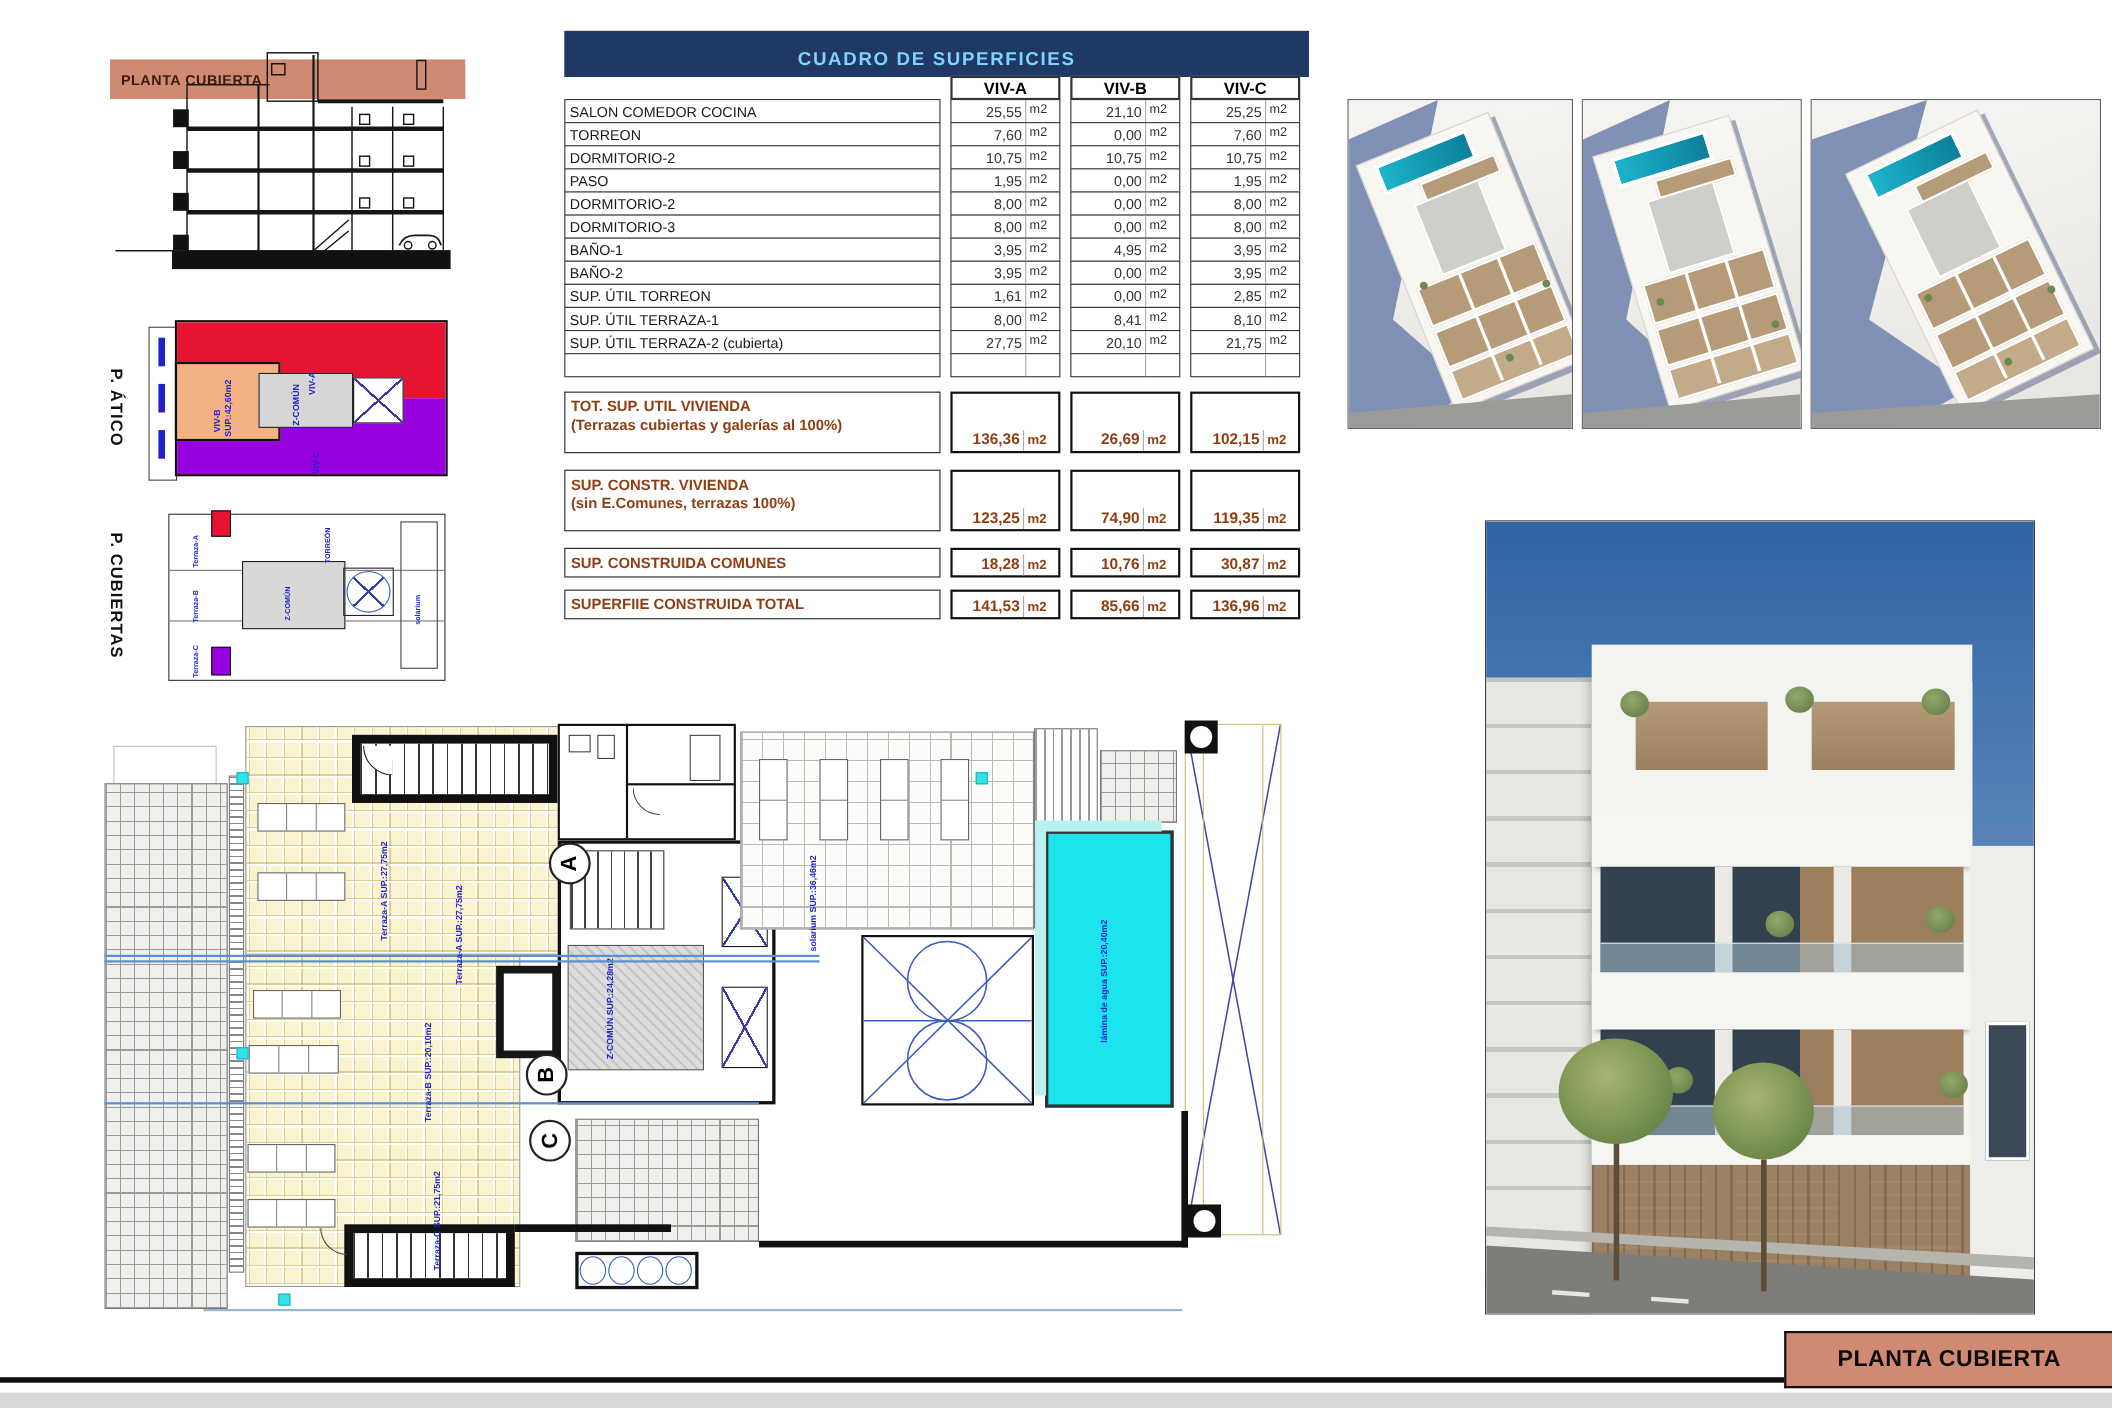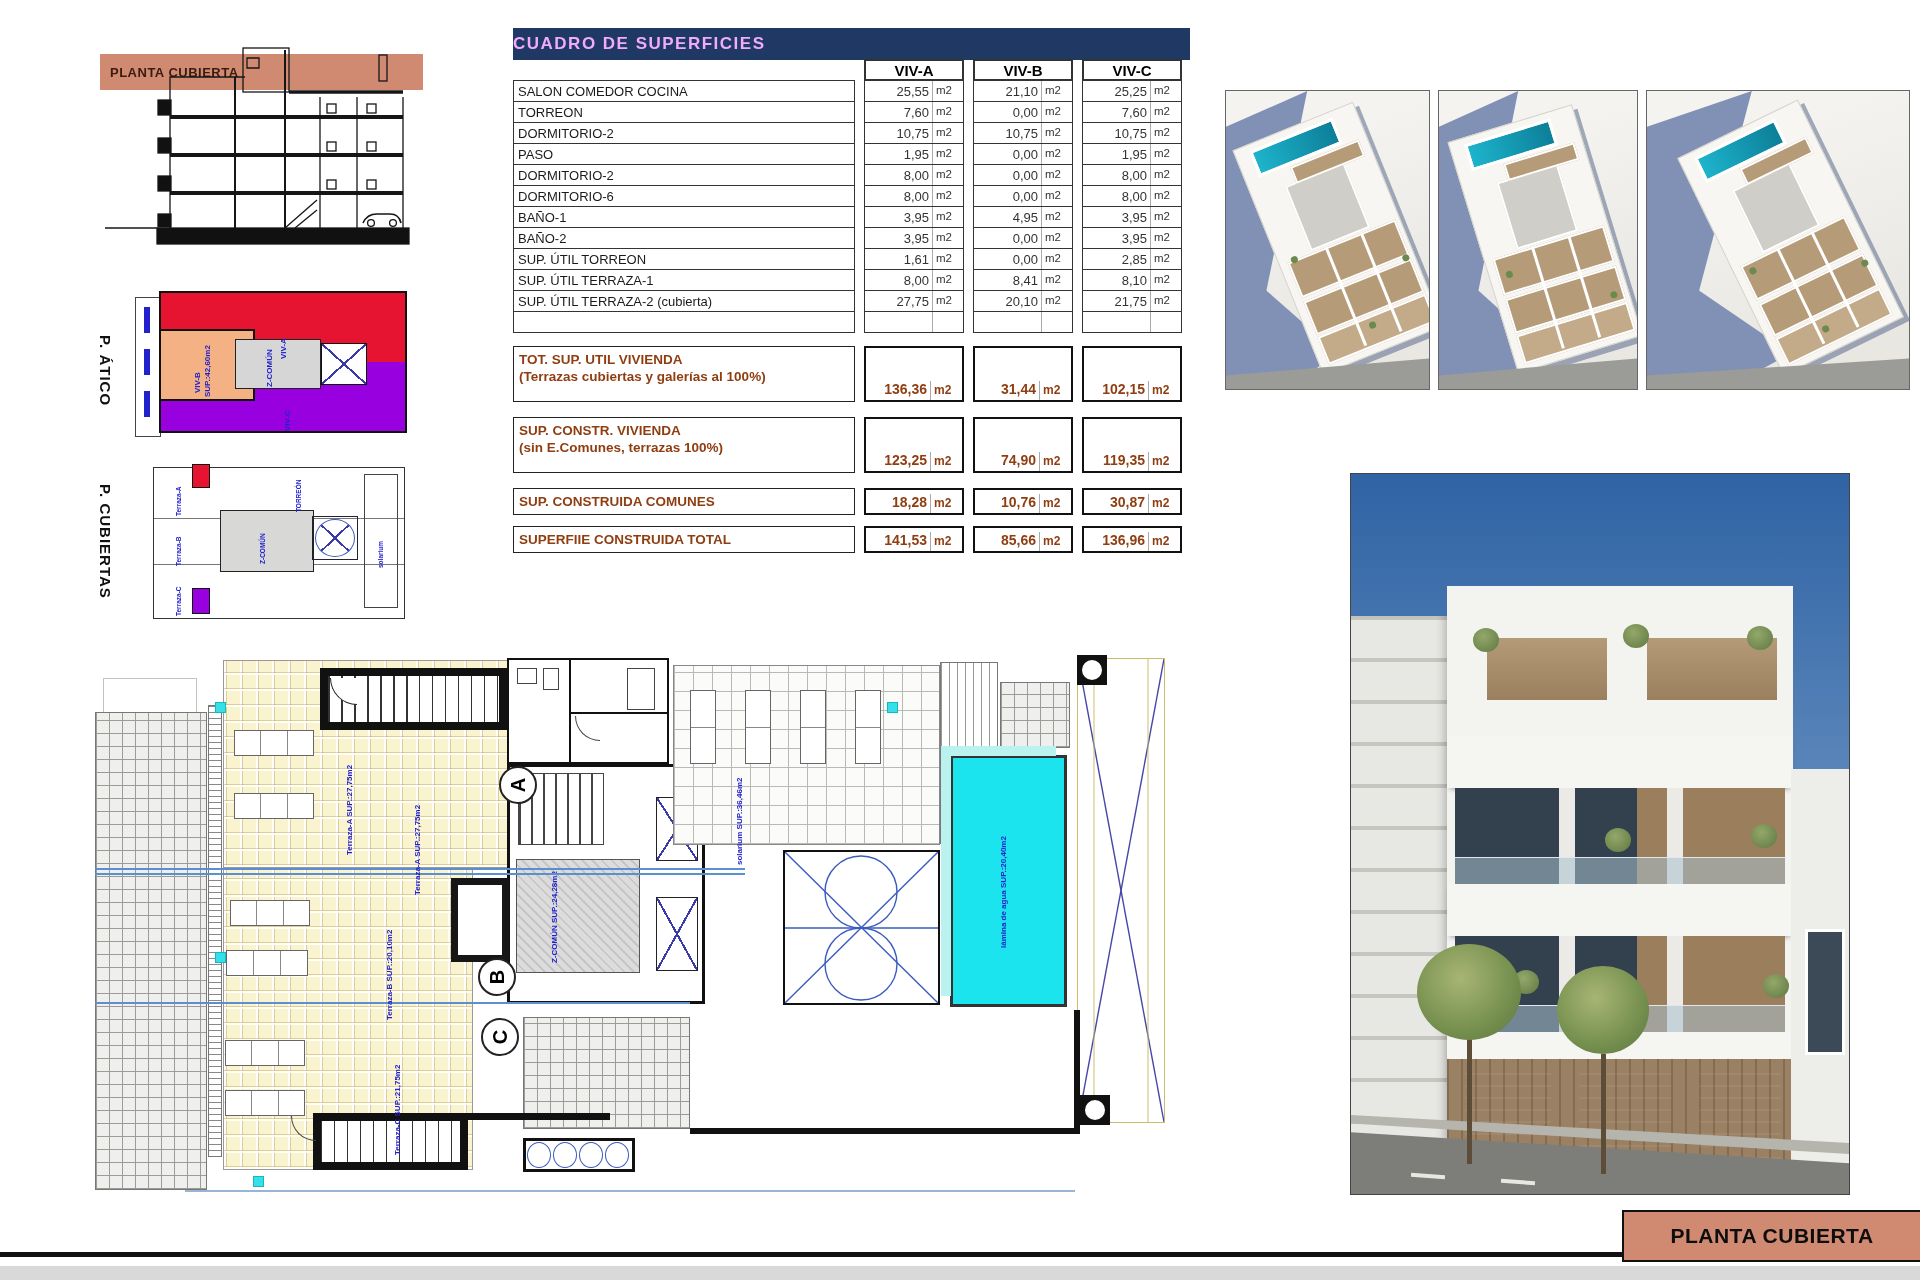--- a/index.html
+++ b/index.html
@@ -42,7 +42,7 @@
   .cu-lab{font-size:6.5px;}
   
   .areas{position:absolute;left:513px;top:28px;width:677px;}
-  .thead{background:var(--navy,#1f3864);color:#f0abfc;text-align:left;padding:6px 0 6px;}
+  .thead{background:var(--navy,#1f3864);color:#7dd3fc;text-align:center;padding:16px 0 6px;}
   .ttitle{font-size:17px;font-weight:bold;letter-spacing:1.5px;}
   .tsub{font-size:13px;font-weight:bold;margin-top:5px;letter-spacing:.3px;}
   .trow,.srow{display:flex;margin-top:-1px;}

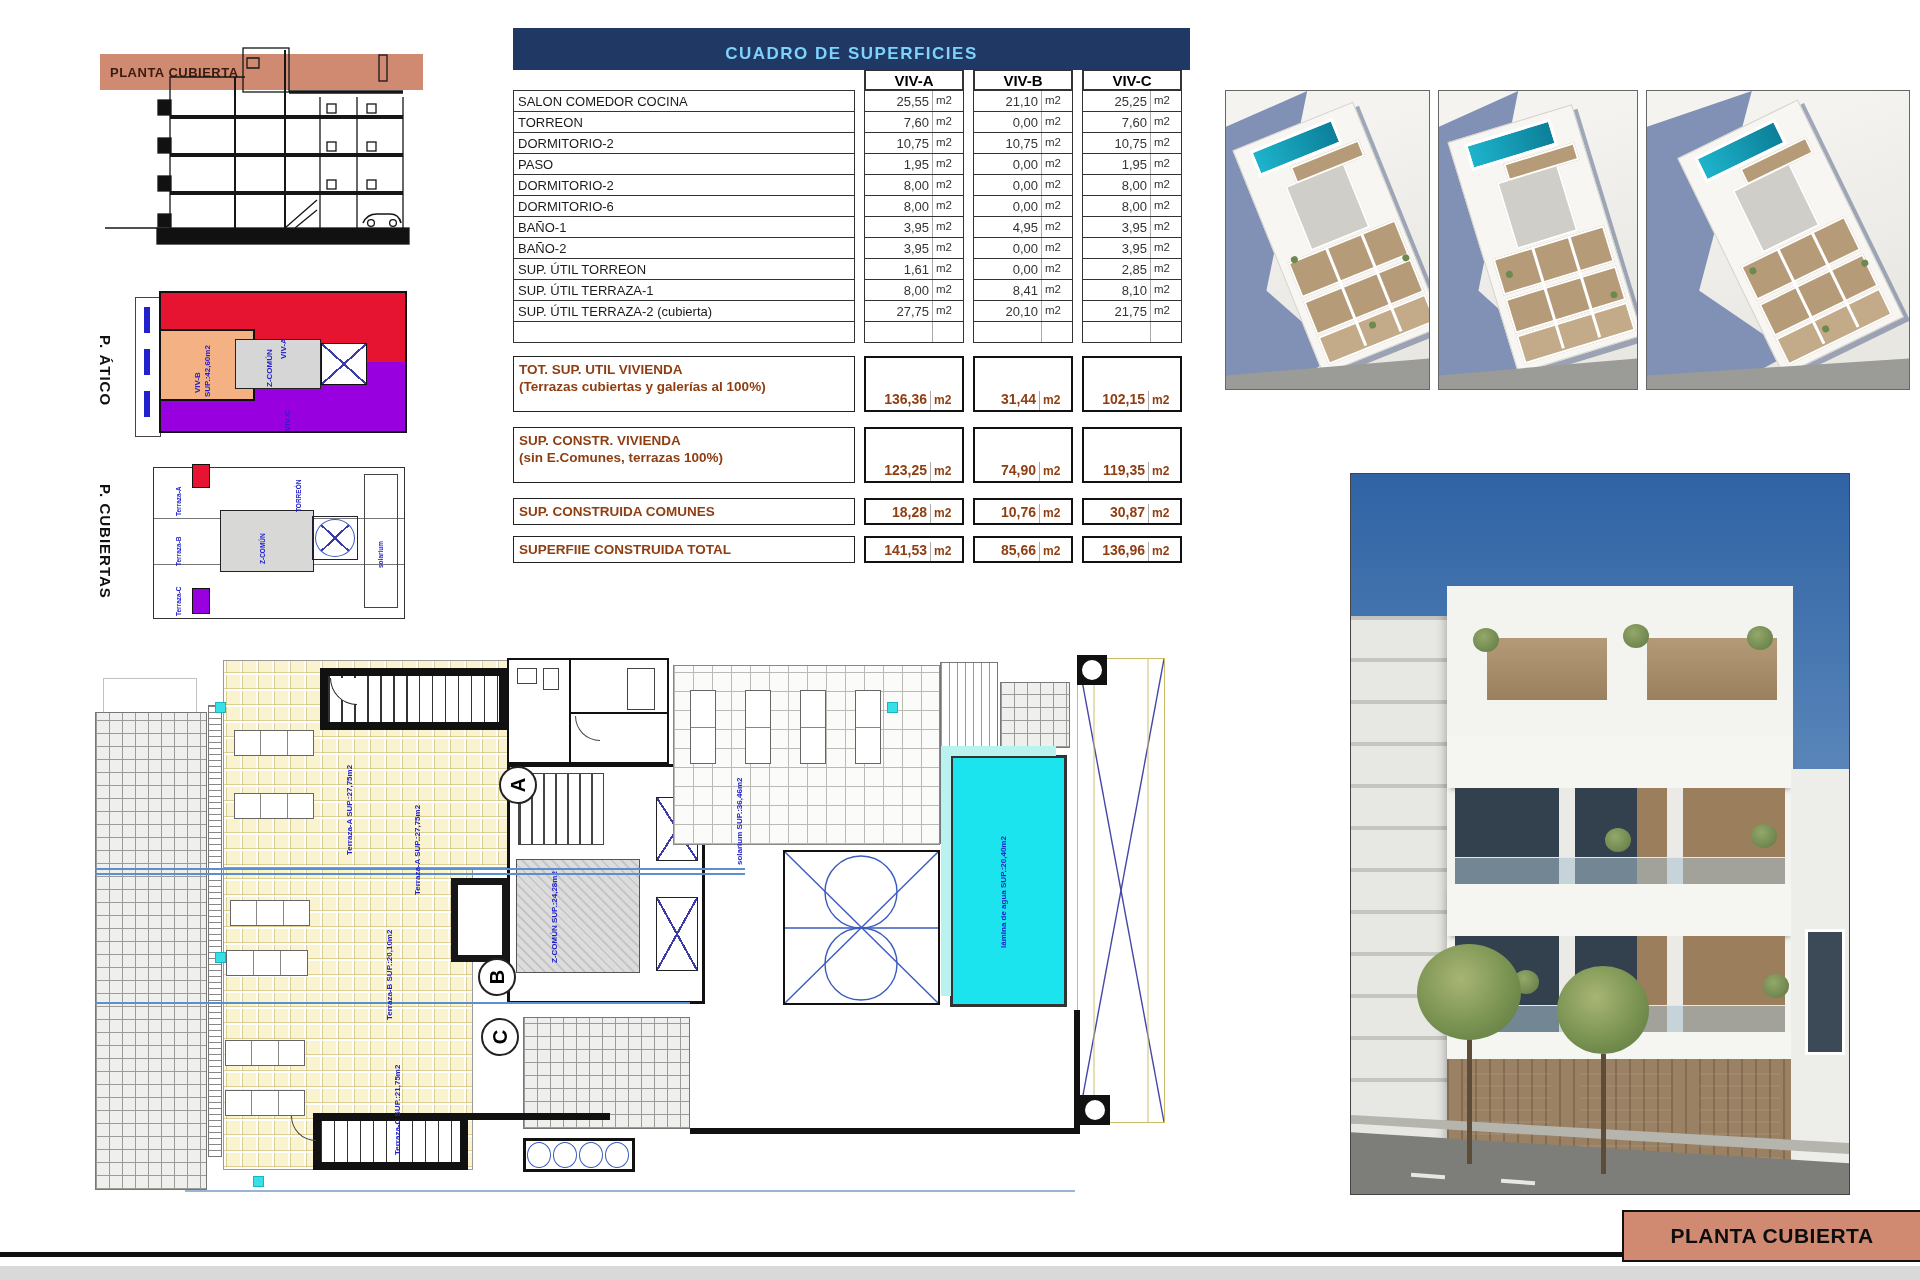--- a/index.html
+++ b/index.html
@@ -357,7 +357,7 @@
           </div>
         </div>
         <div class="trow">
-          <div class="tlabel">DORMITORIO-6</div>
+          <div class="tlabel">DORMITORIO-3</div>
           <div class="tgap"></div>
           <div class="tcell">
             <span class="tval">8,00</span>

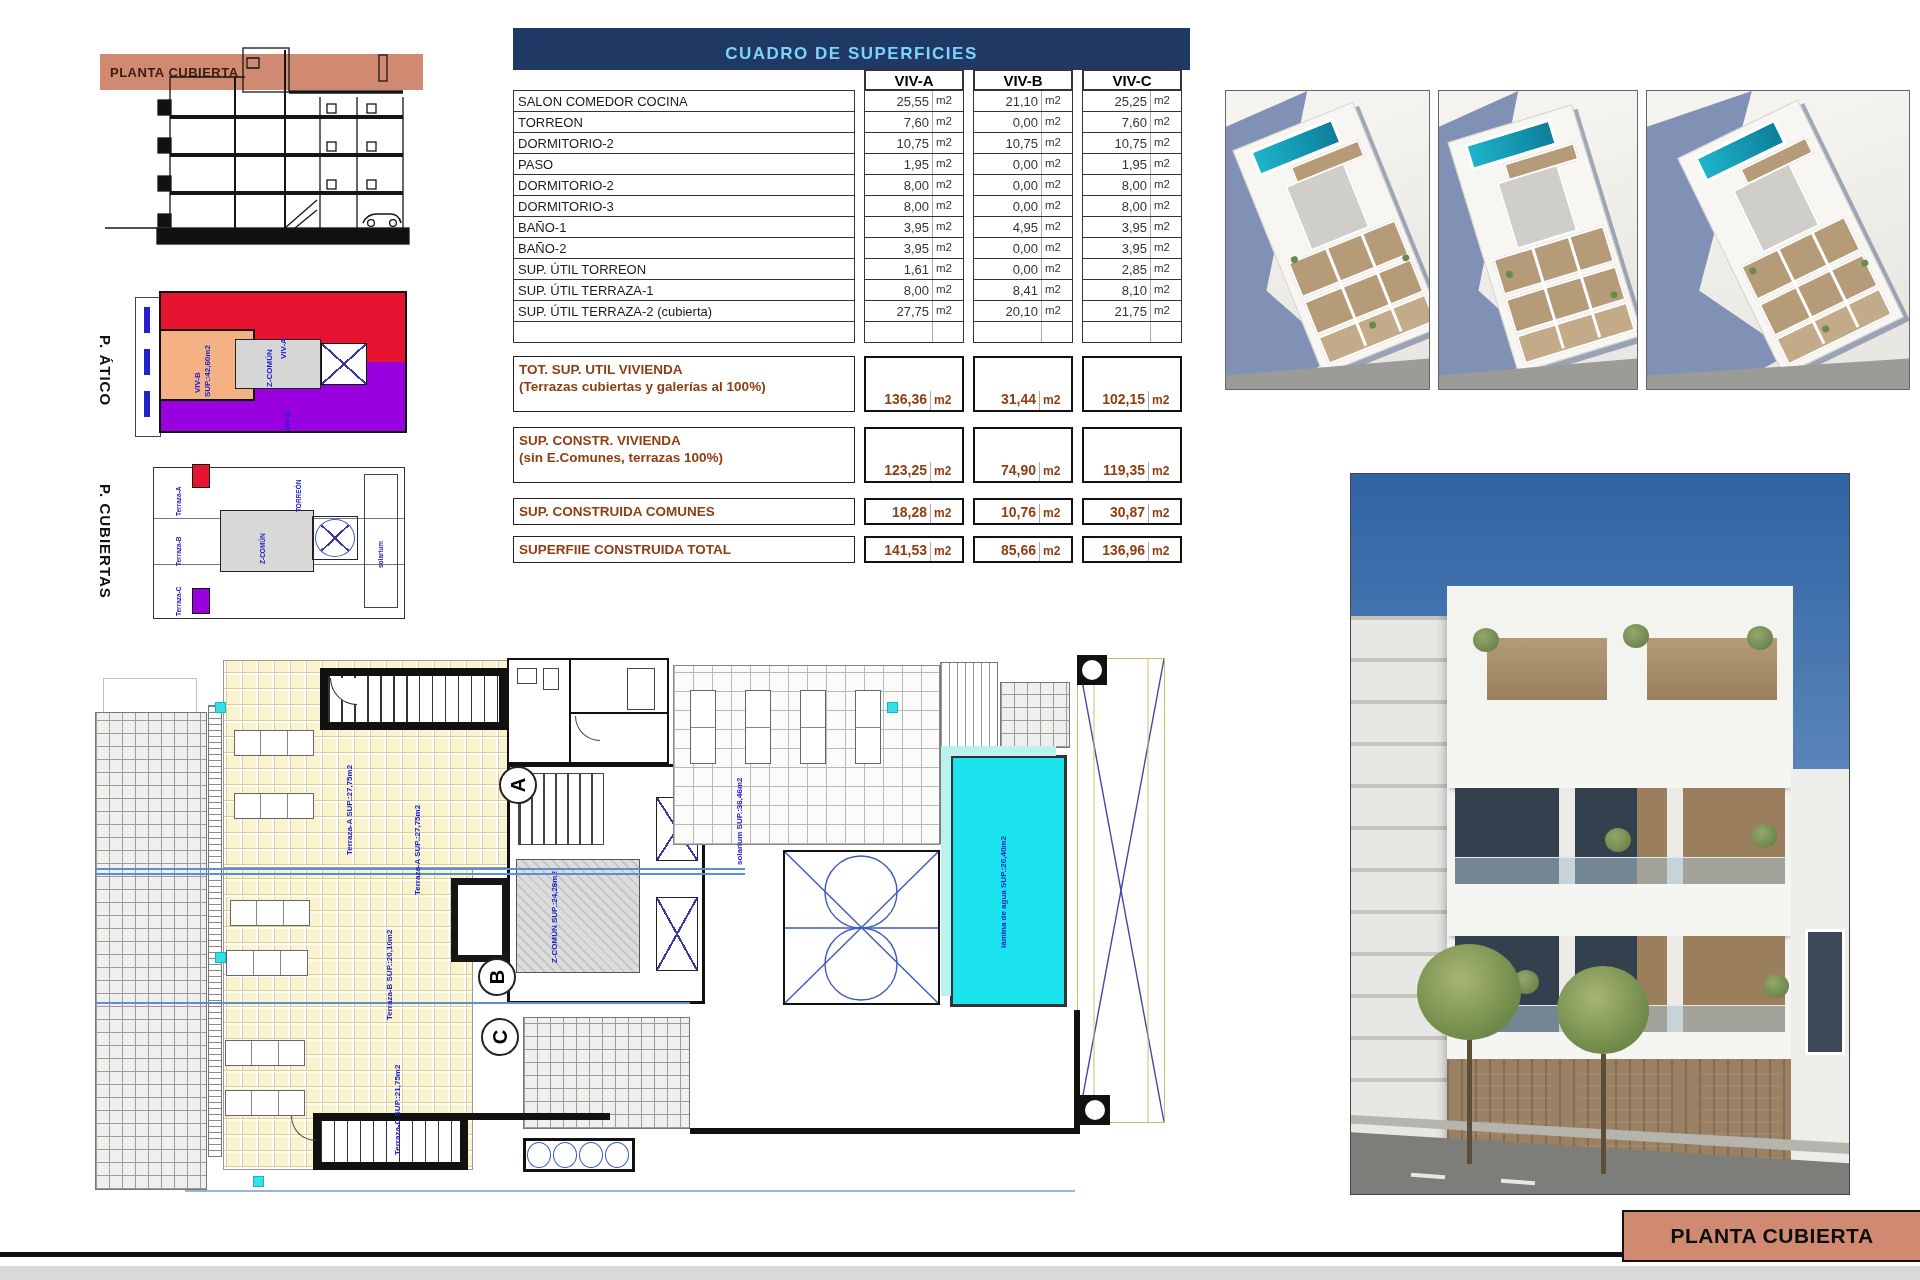--- a/index.html
+++ b/index.html
@@ -495,7 +495,7 @@
           </div>
           <div class="tgap"></div>
           <div class="scell">
-            <span class="sval">31,44</span>
+            <span class="sval">26,69</span>
             <span class="sunit">m2</span>
           </div>
           <div class="tgap"></div>

